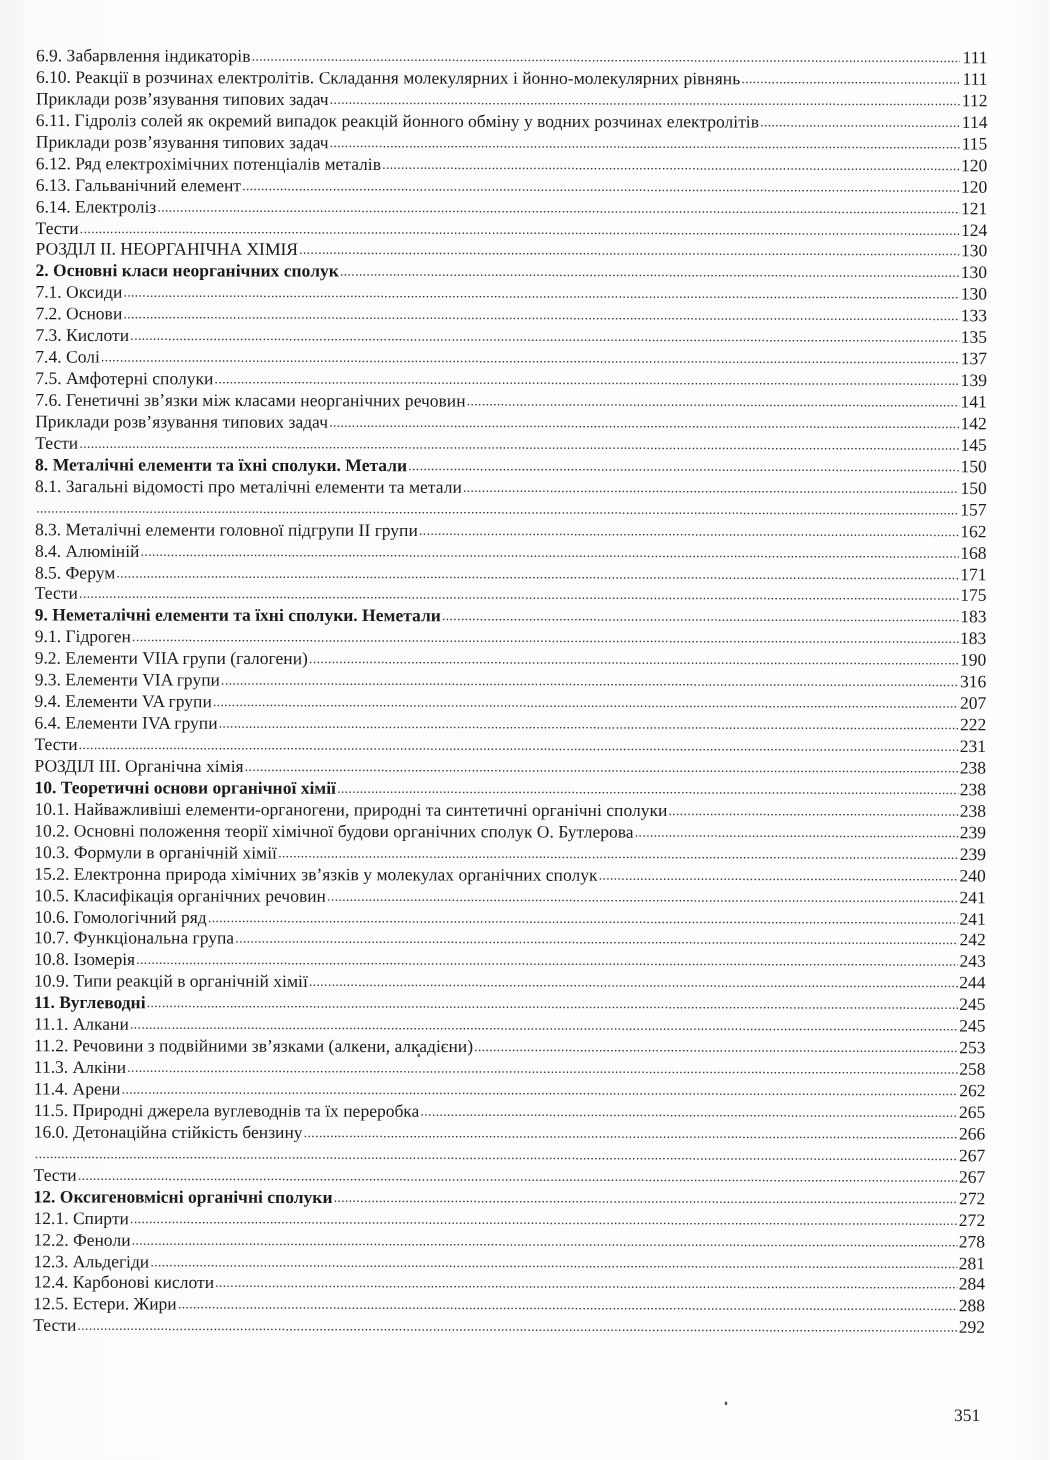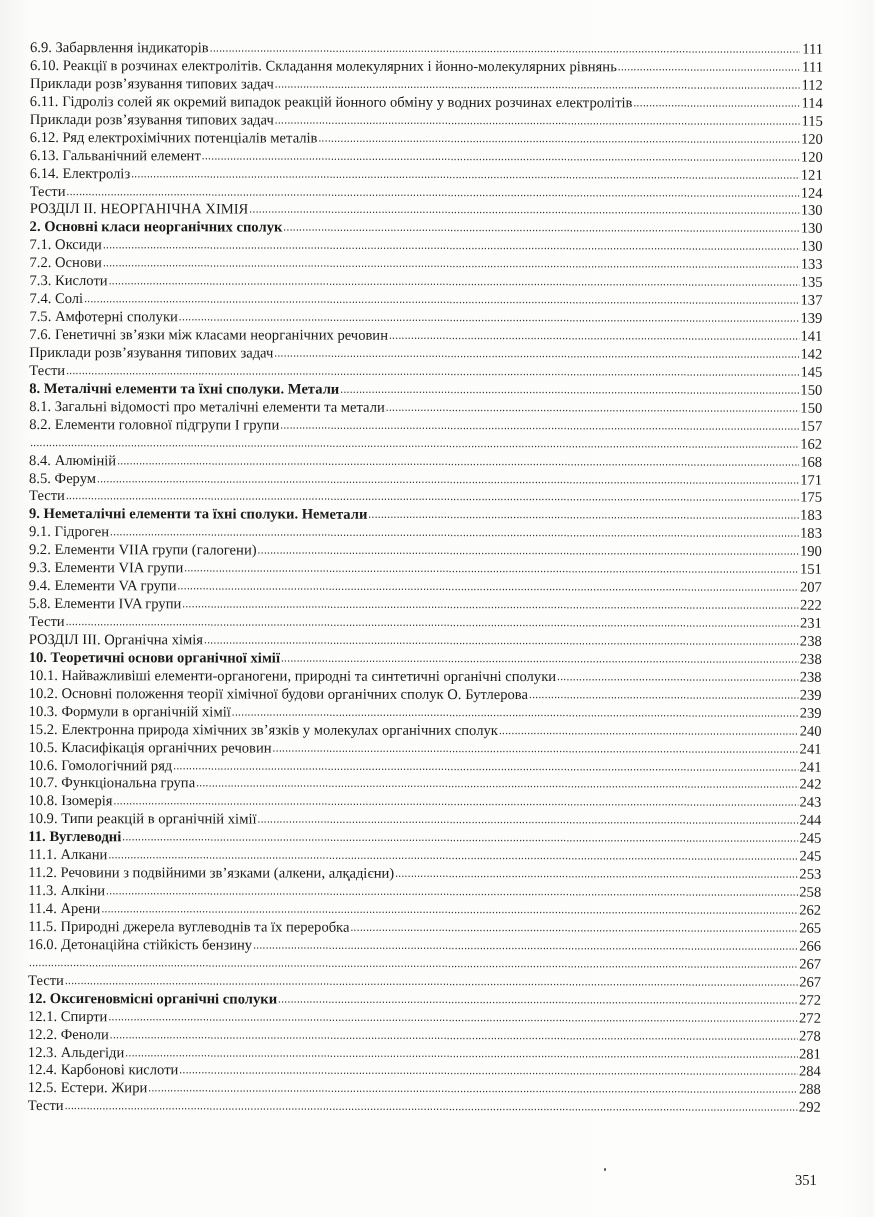--- a/index.html
+++ b/index.html
@@ -174,7 +174,6 @@
         <span class="page-num">150</span>
       </div>
       <div class="row">
-        <span class="title">8.2. Елементи головної підгрупи І групи</span>
         <span class="dots"></span>
         <span class="page-num">157</span>
       </div>

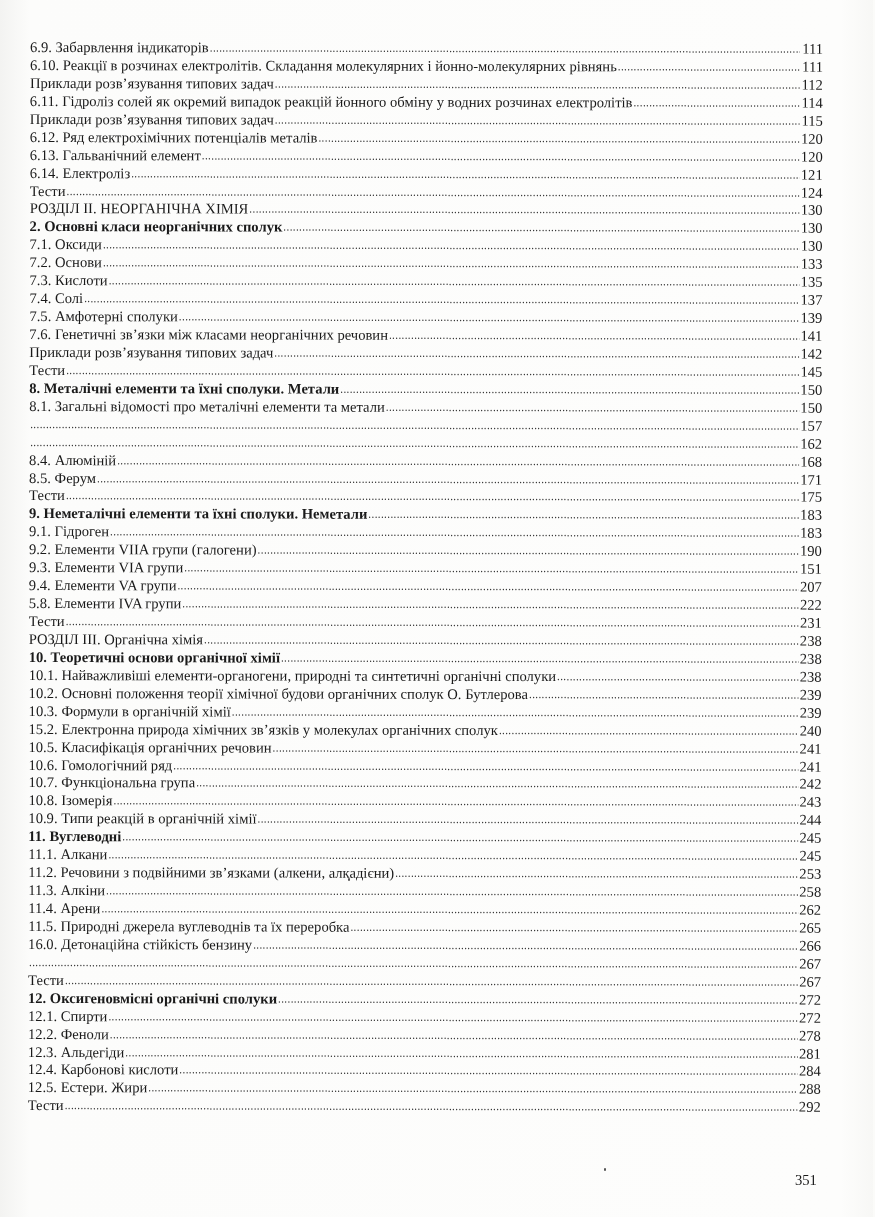--- a/index.html
+++ b/index.html
@@ -178,6 +178,7 @@
         <span class="page-num">157</span>
       </div>
       <div class="row">
+        <span class="title">8.3. Металічні елементи головної підгрупи ІІ групи</span>
         <span class="dots"></span>
         <span class="page-num">162</span>
       </div>

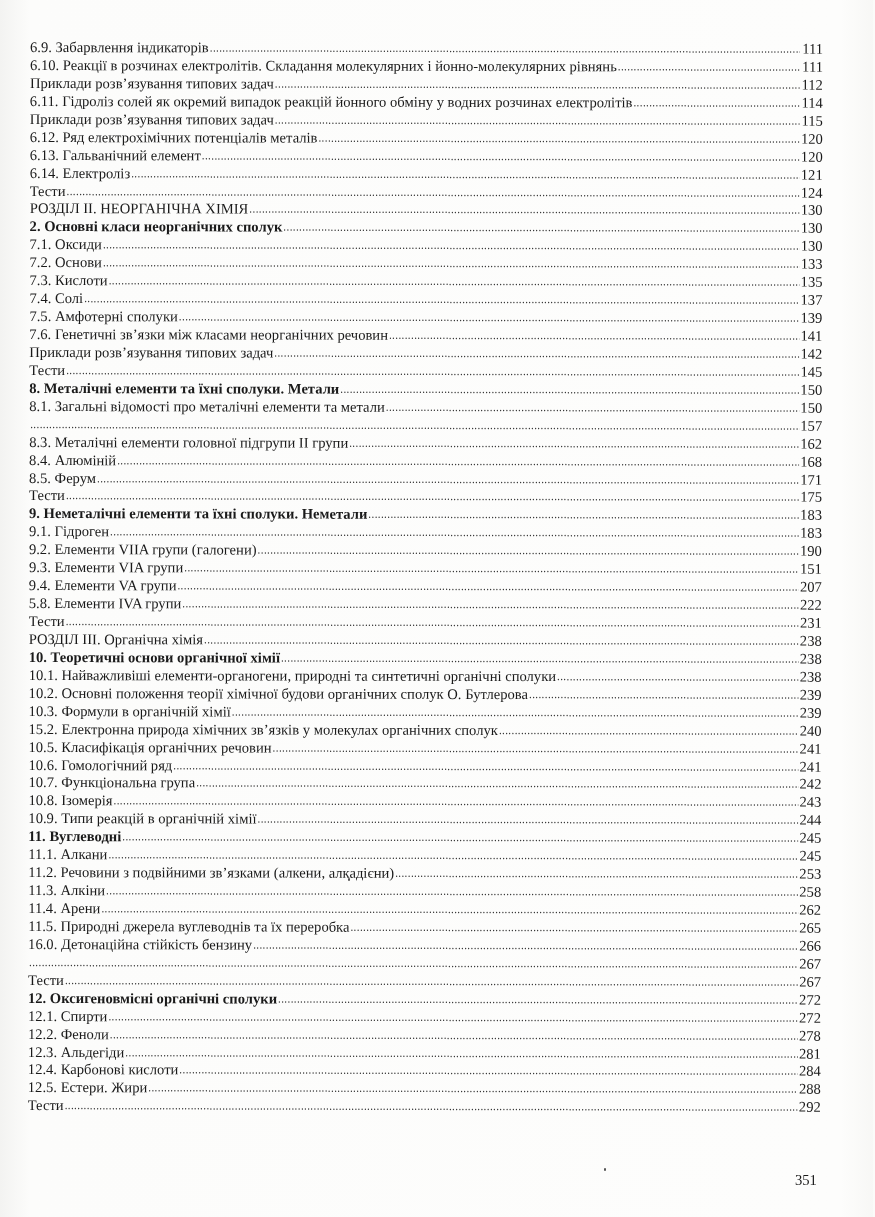--- a/index.html
+++ b/index.html
@@ -215,7 +215,7 @@
       <div class="row">
         <span class="title">9.3. Елементи VIA групи</span>
         <span class="dots"></span>
-        <span class="page-num">151</span>
+        <span class="page-num">316</span>
       </div>
       <div class="row">
         <span class="title">9.4. Елементи VA групи</span>

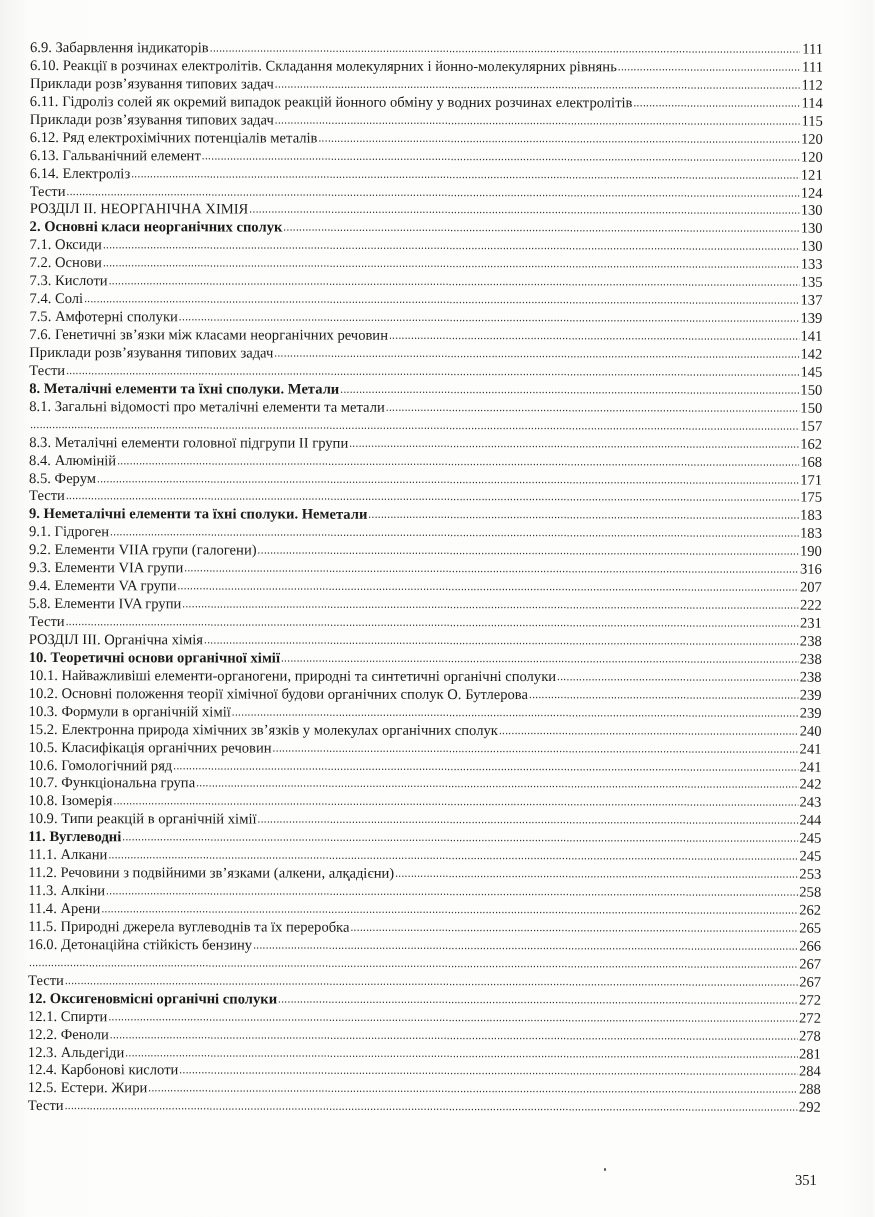--- a/index.html
+++ b/index.html
@@ -223,7 +223,7 @@
         <span class="page-num">207</span>
       </div>
       <div class="row">
-        <span class="title">5.8. Елементи IVA групи</span>
+        <span class="title">6.4. Елементи IVA групи</span>
         <span class="dots"></span>
         <span class="page-num">222</span>
       </div>

